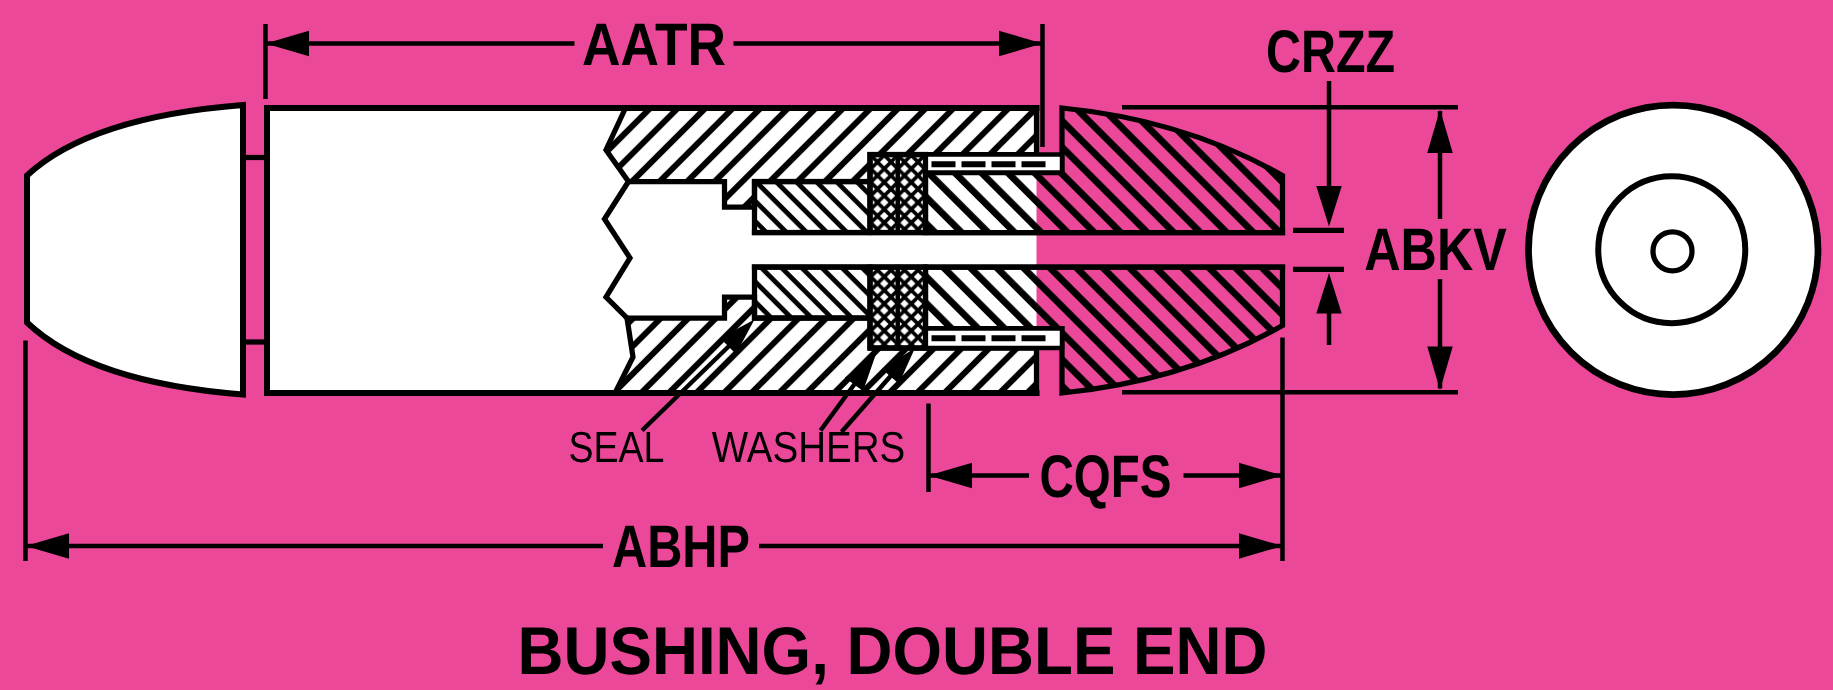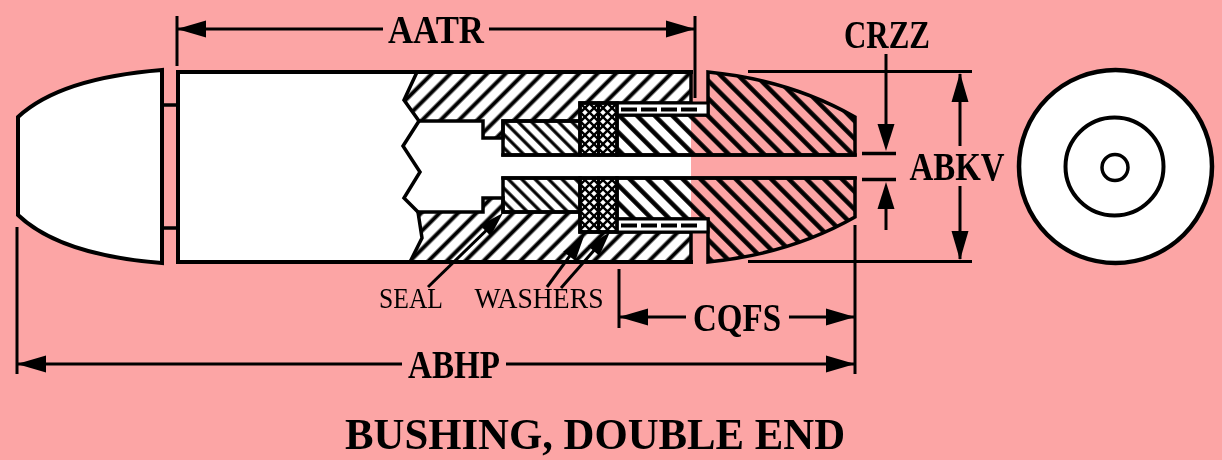--- a/index.html
+++ b/index.html
@@ -3,8 +3,8 @@
 <meta charset="utf-8">
 <style>
   html,body{margin:0;padding:0;background:#ffffff;}
-  #stage{position:relative;width:1222px;height:460px;background:#fca5a5;overflow:hidden;
-         font-family:Liberation Serif, serif;}
+  #stage{position:relative;width:1222px;height:460px;background:#ec4899;overflow:hidden;
+         font-family:Liberation Sans, sans-serif;}
   svg{display:block;}
   text{fill:#000;}
   .dimlabel{font-weight:bold;font-size:40px;}

